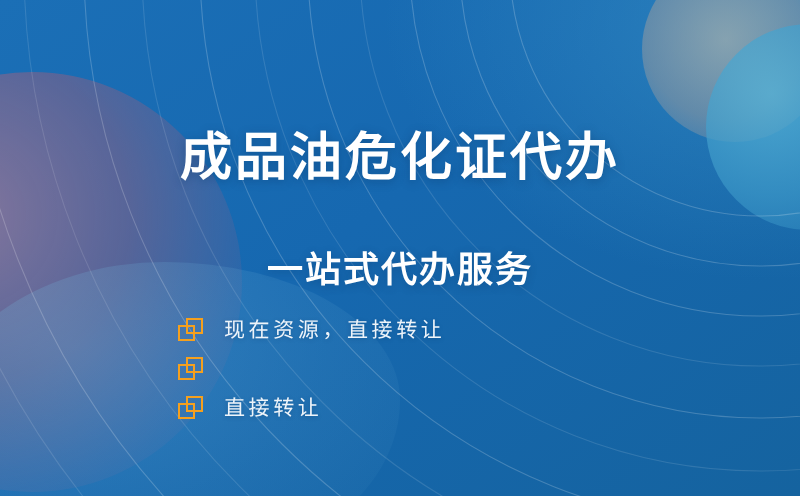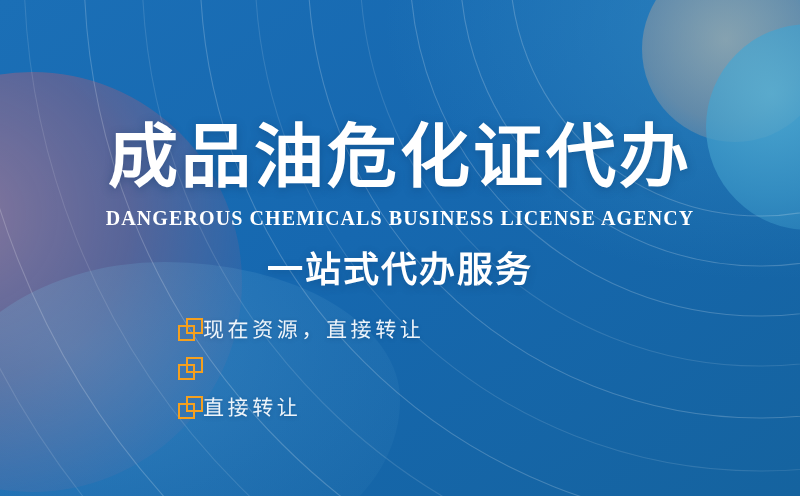--- a/index.html
+++ b/index.html
@@ -125,7 +125,7 @@
     color: #ffffff;
     font-family: "Liberation Sans", "DejaVu Sans", sans-serif;
     font-weight: 700;
-    font-size: 70px;
+    font-size: 52px;
     line-height: 78px;
     letter-spacing: 3px;
     text-shadow: 0 2px 10px rgba(10,50,95,0.35);

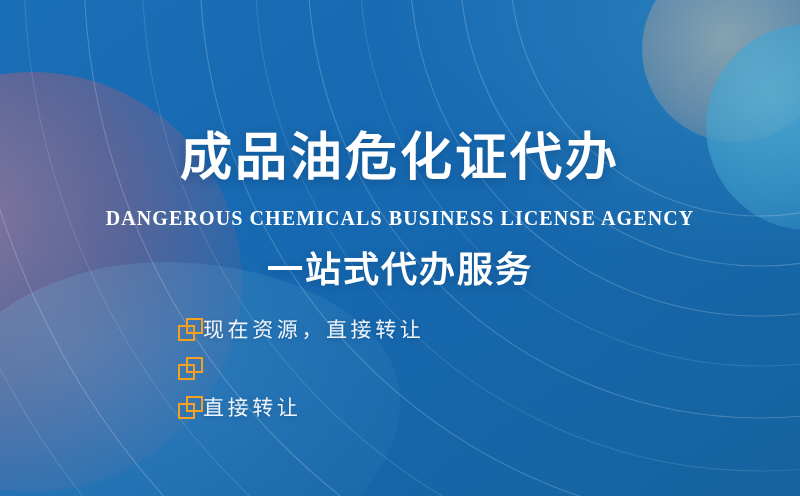--- a/index.html
+++ b/index.html
@@ -252,7 +252,6 @@
 
     <div class="title-main">成品油危化证代办</div>
 
-    <div class="title-en">DANGEROUS CHEMICALS BUSINESS LICENSE AGENCY</div>
 
     <div class="title-sub">一站式代办服务</div>
 

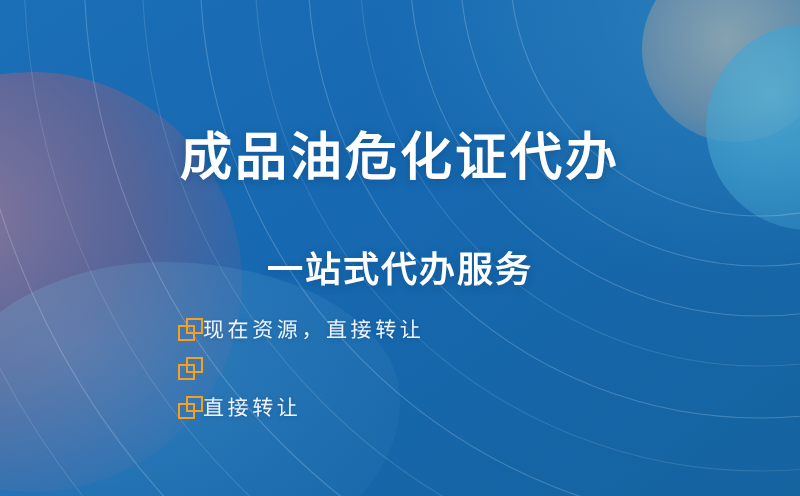--- a/index.html
+++ b/index.html
@@ -176,7 +176,7 @@
   .bullet-row {
     display: flex;
     align-items: center;
-    gap: 0;
+    gap: 21px;
     height: 28px;
   }
 

